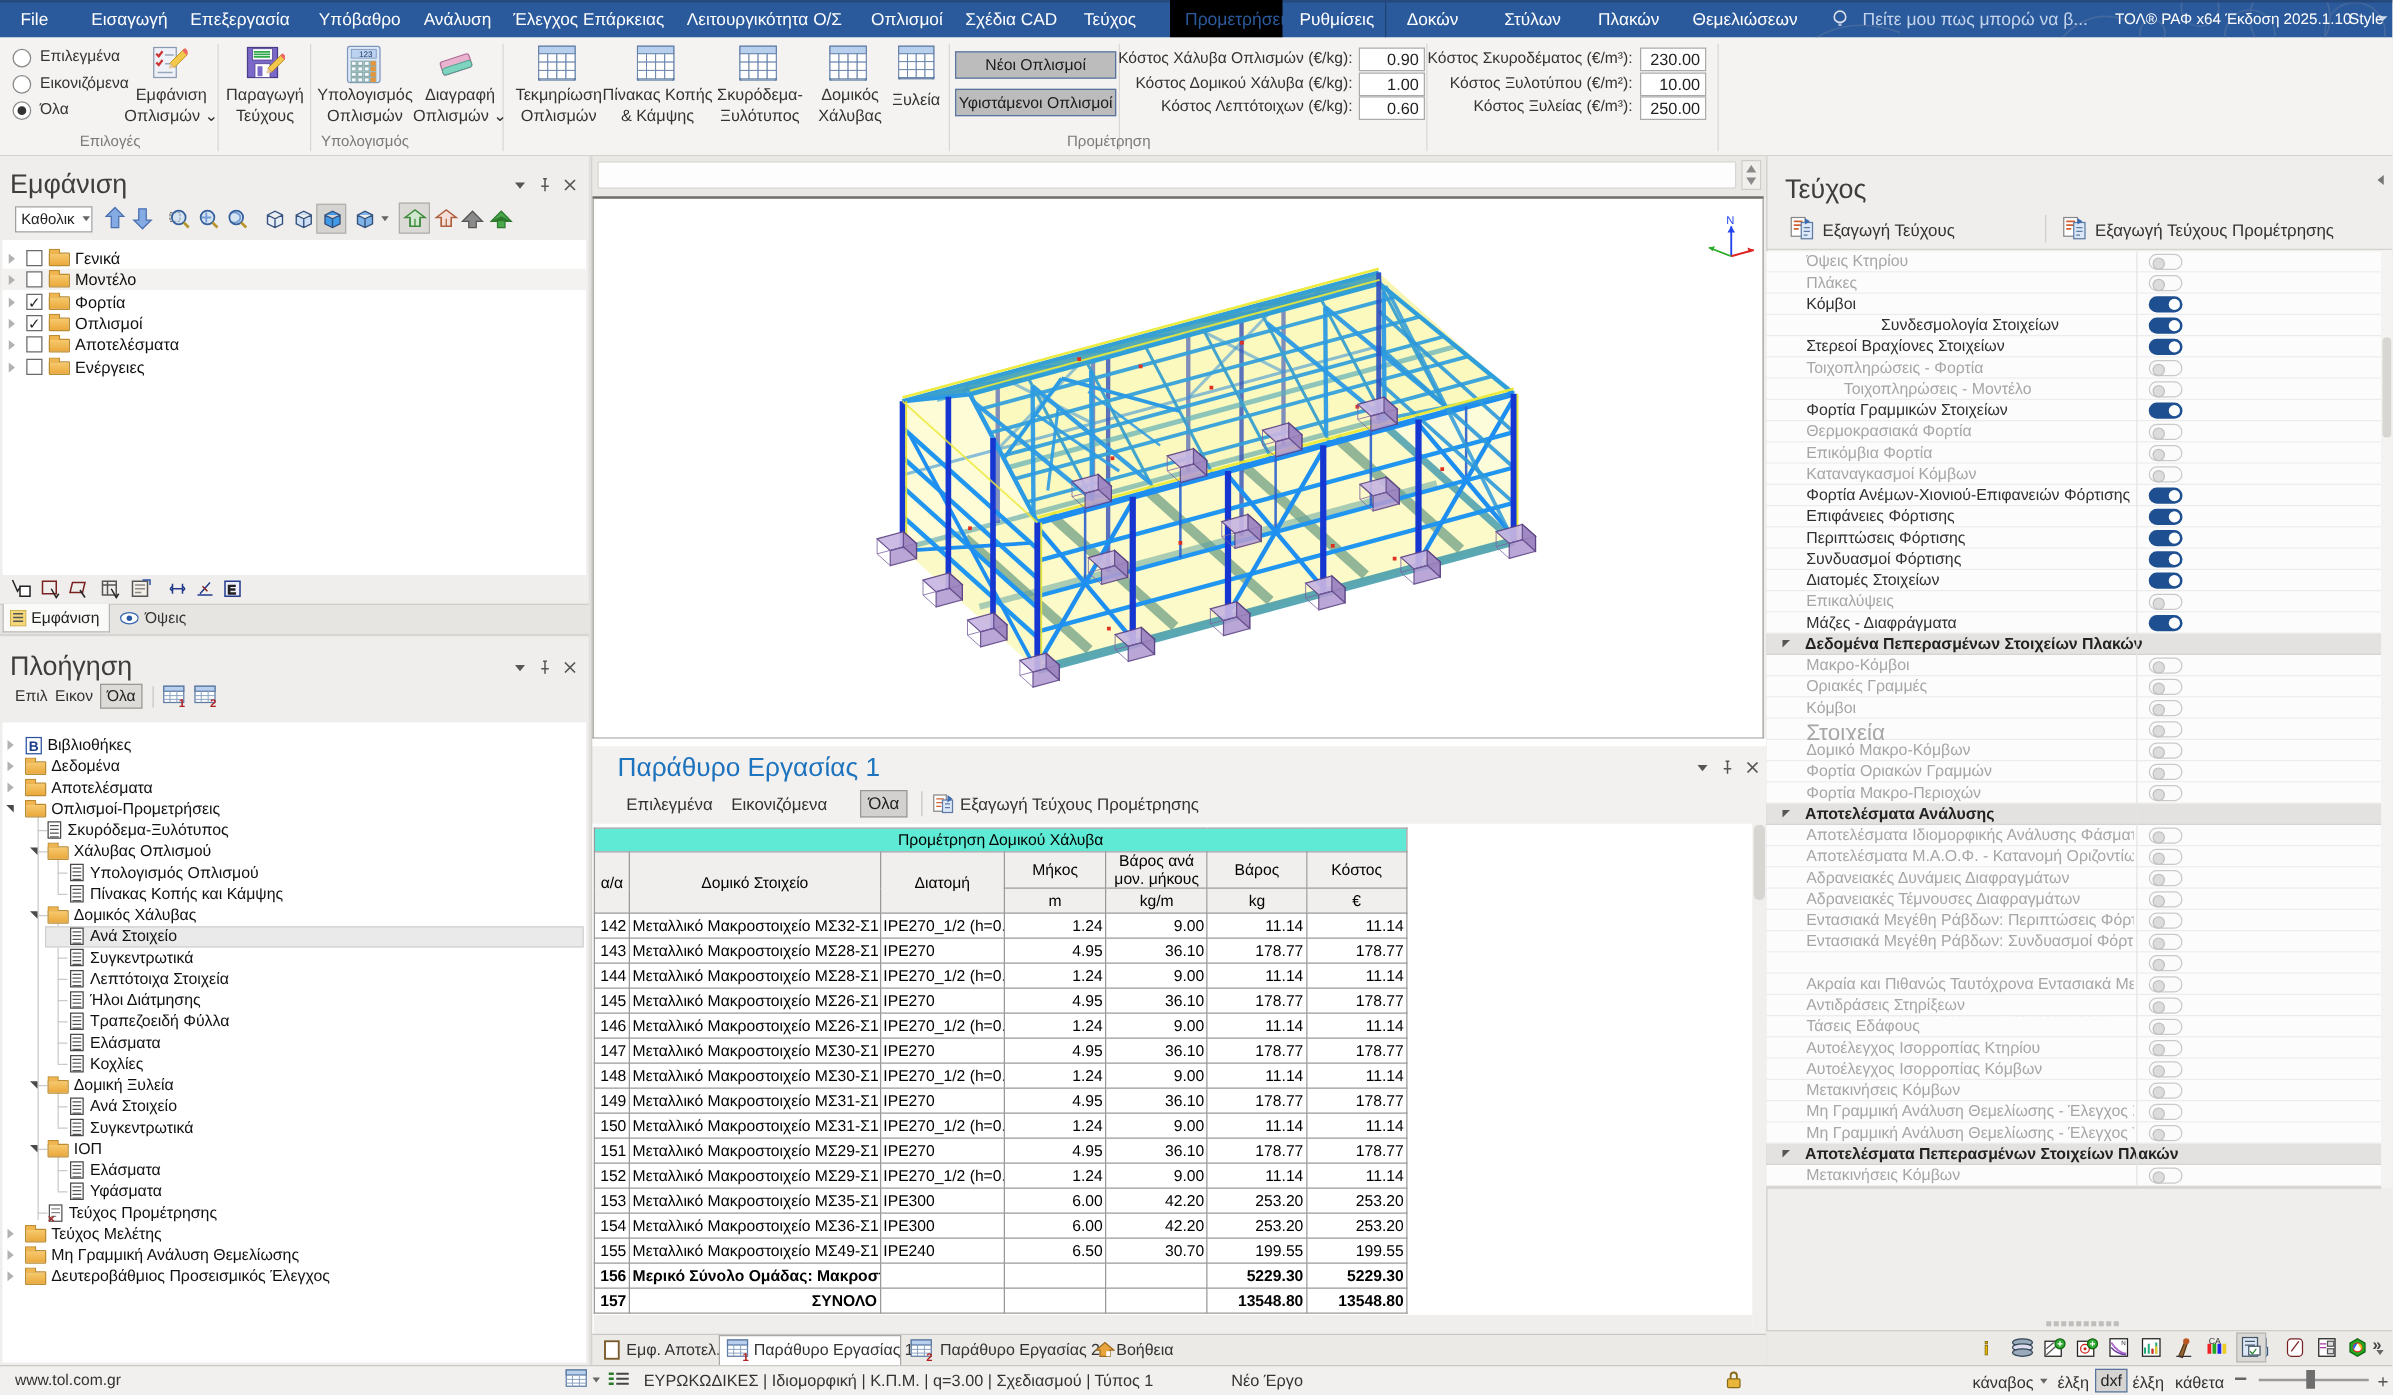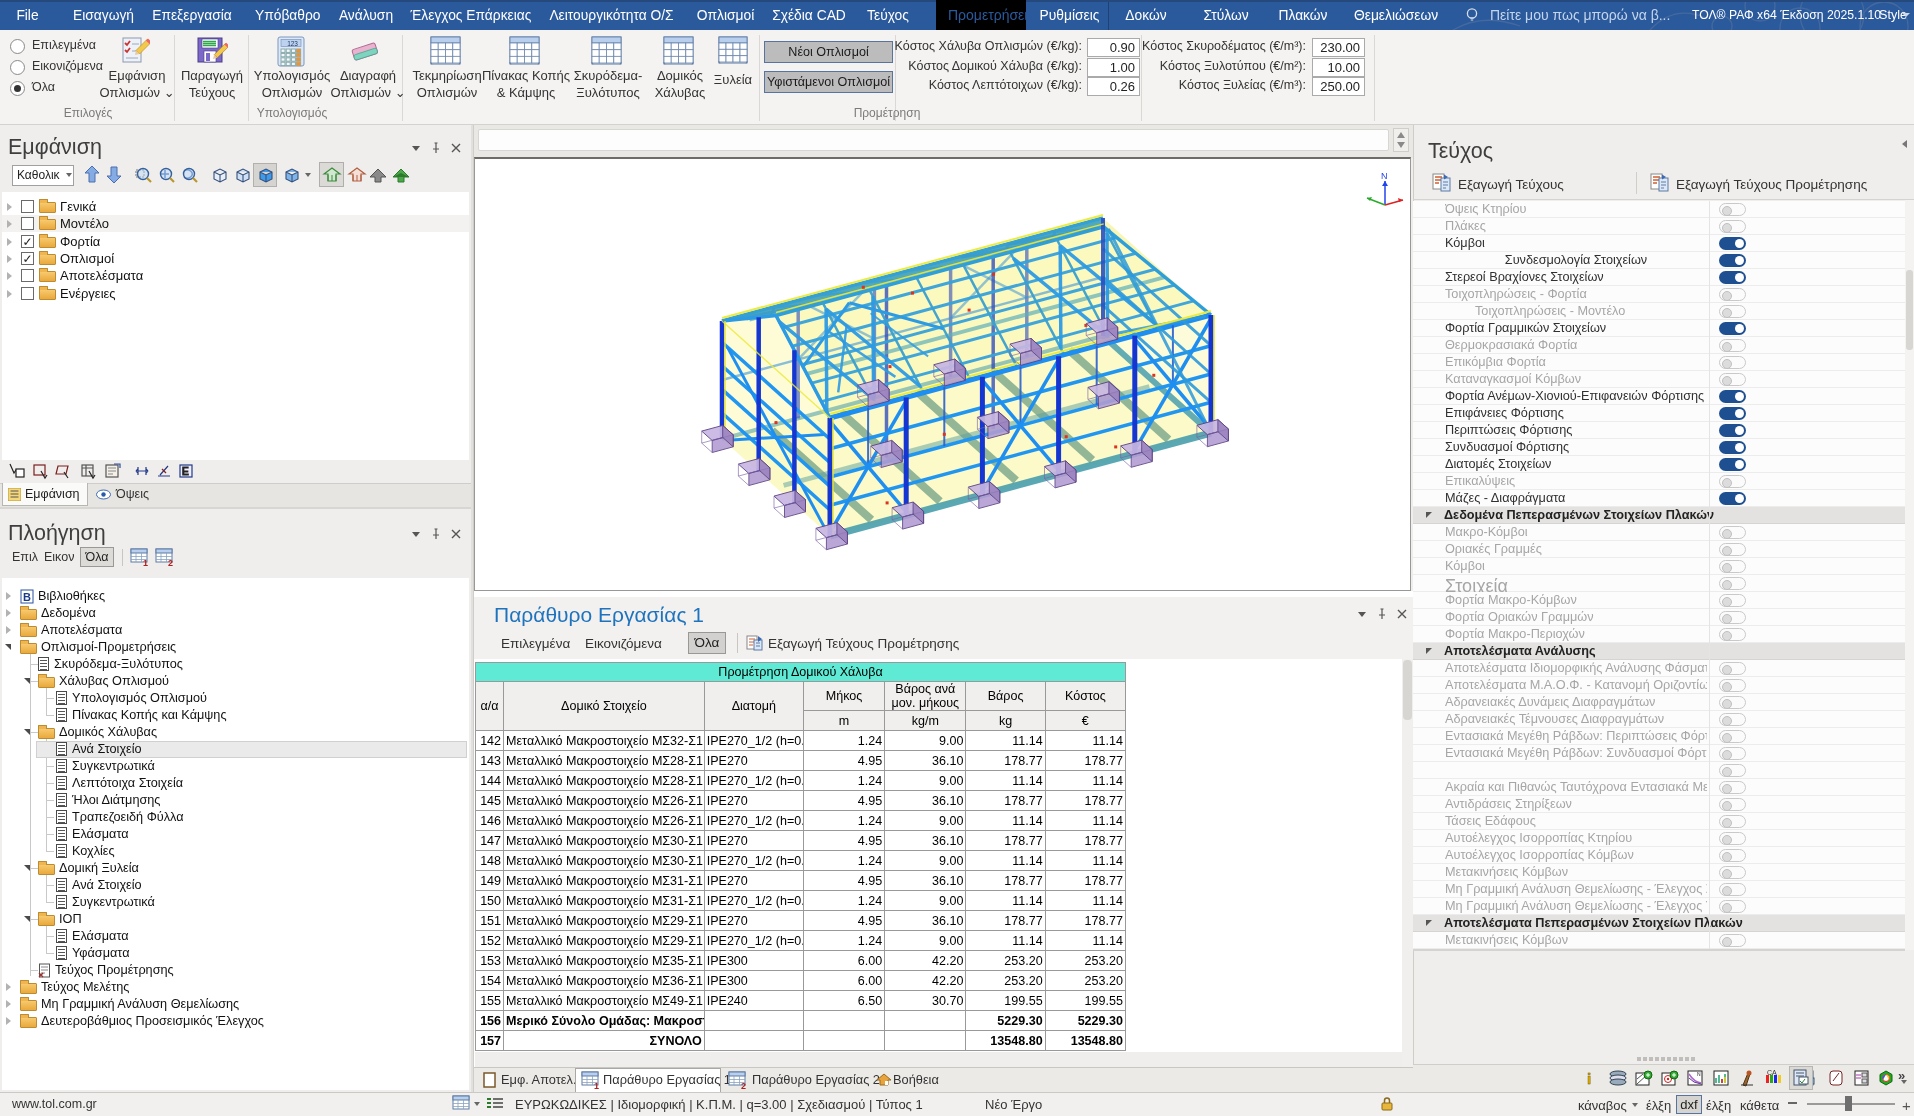--- a/index.html
+++ b/index.html
@@ -249,7 +249,7 @@
 <div class="costlab" style="left:880px;top:58.5px;width:202px;text-align:right;">Κόστος Δομικού Χάλυβα (€/kg):</div>
 <div class="costbox" style="left:1087px;top:57.5px;">1.00</div>
 <div class="costlab" style="left:880px;top:78.0px;width:202px;text-align:right;">Κόστος Λεπτότοιχων (€/kg):</div>
-<div class="costbox" style="left:1087px;top:77.0px;">0.26</div>
+<div class="costbox" style="left:1087px;top:77.0px;">0.60</div>
 <div class="costlab" style="left:1128px;top:39.0px;width:178px;text-align:right;">Κόστος Σκυροδέματος (€/m³):</div>
 <div class="costbox" style="left:1312px;top:38.0px;">230.00</div>
 <div class="costlab" style="left:1128px;top:58.5px;width:178px;text-align:right;">Κόστος Ξυλοτύπου (€/m²):</div>

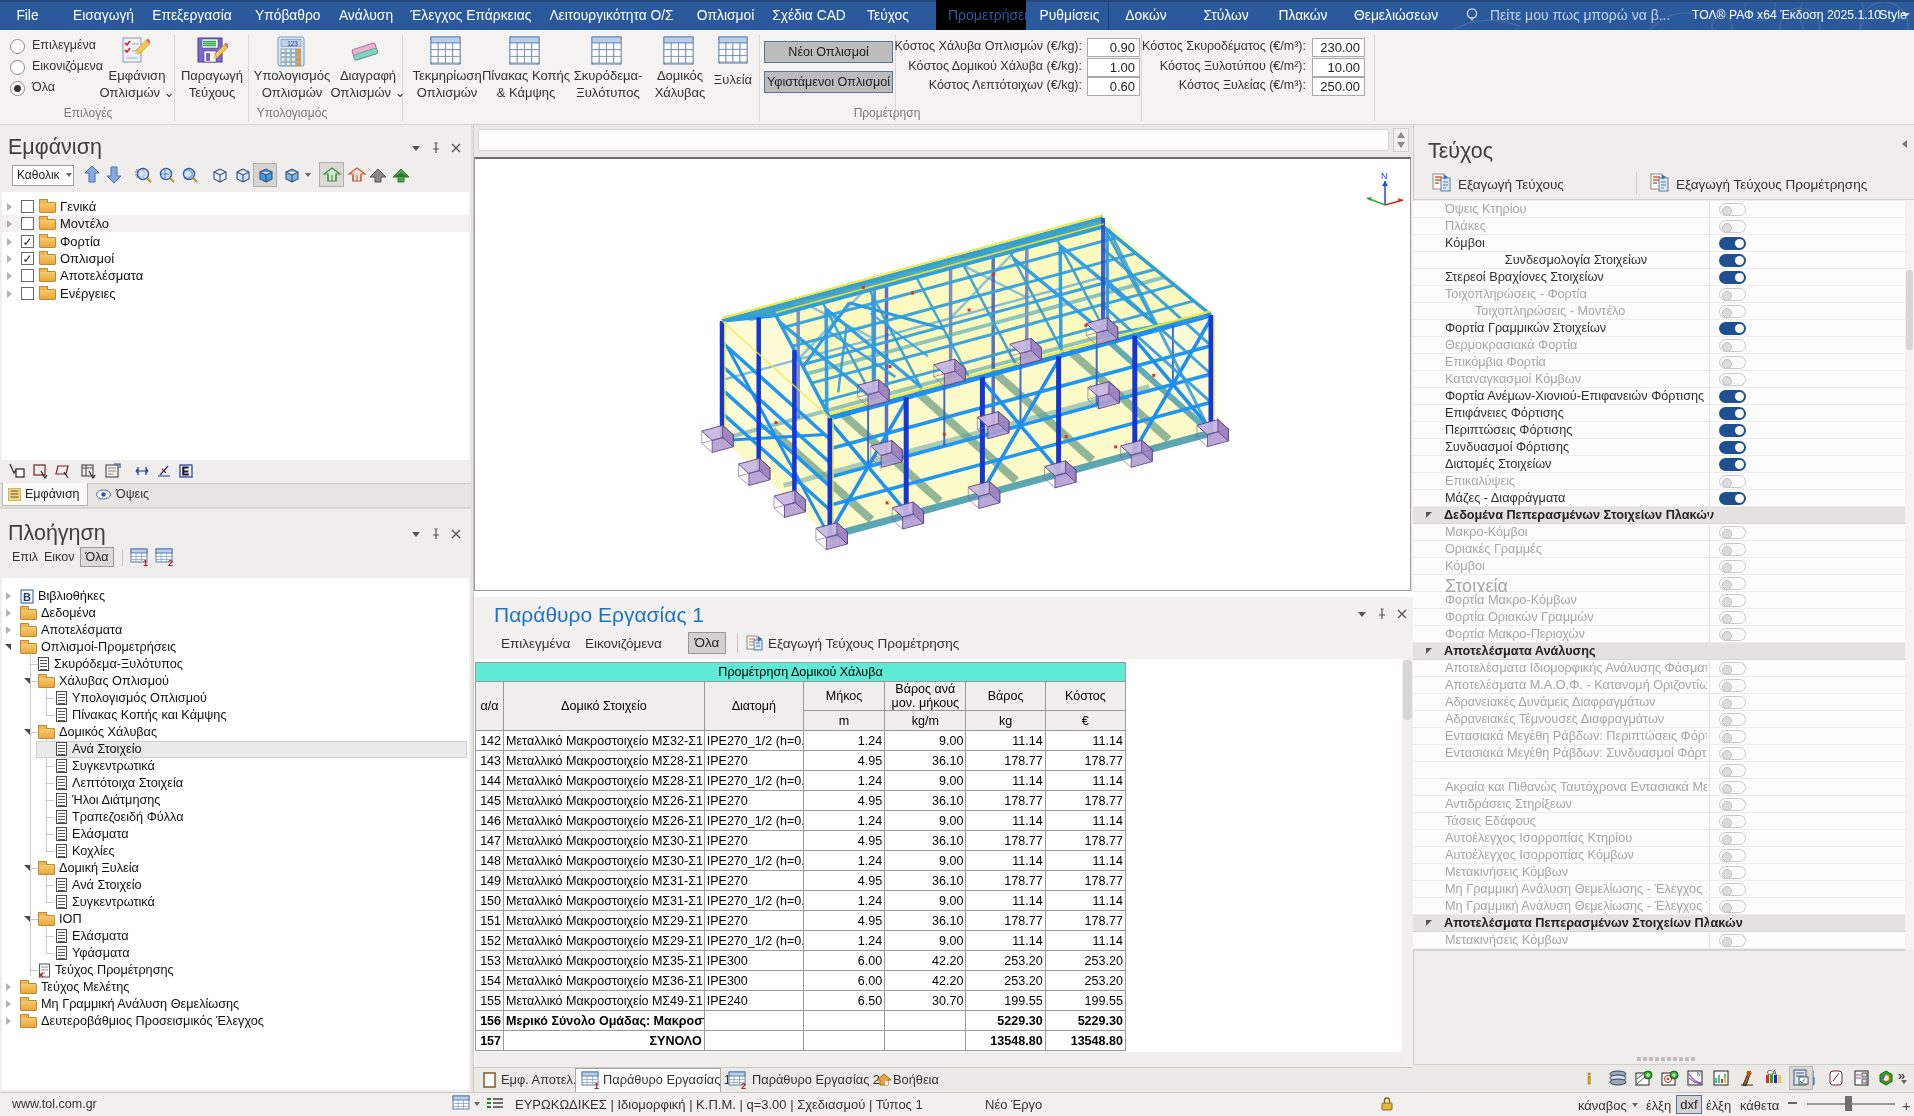--- a/index.html
+++ b/index.html
@@ -1028,7 +1028,7 @@
 <div class="abs" style="left:1445px;top:576px;font-size:18px;color:#a6a6a6;white-space:nowrap;width:262px;overflow:hidden;">Στοιχεία</div>
 <div class="tog togoff" style="left:1719px;top:577px;"></div>
 <div class="abs" style="left:1413px;top:592px;width:492px;height:17px;background:#fcfcfc;border-bottom:1px solid #ececec;"></div>
-<div class="abs" style="left:1445px;top:593px;font-size:12.7px;color:#a6a6a6;white-space:nowrap;width:262px;overflow:hidden;">Φορτία Μακρο-Κόμβων</div>
+<div class="abs" style="left:1445px;top:593px;font-size:12.7px;color:#a6a6a6;white-space:nowrap;width:262px;overflow:hidden;">Δομικό Μακρο-Κόμβων</div>
 <div class="tog togoff" style="left:1719px;top:594px;"></div>
 <div class="abs" style="left:1413px;top:609px;width:492px;height:17px;background:#fcfcfc;border-bottom:1px solid #ececec;"></div>
 <div class="abs" style="left:1445px;top:610px;font-size:12.7px;color:#a6a6a6;white-space:nowrap;width:262px;overflow:hidden;">Φορτία Οριακών Γραμμών</div>

